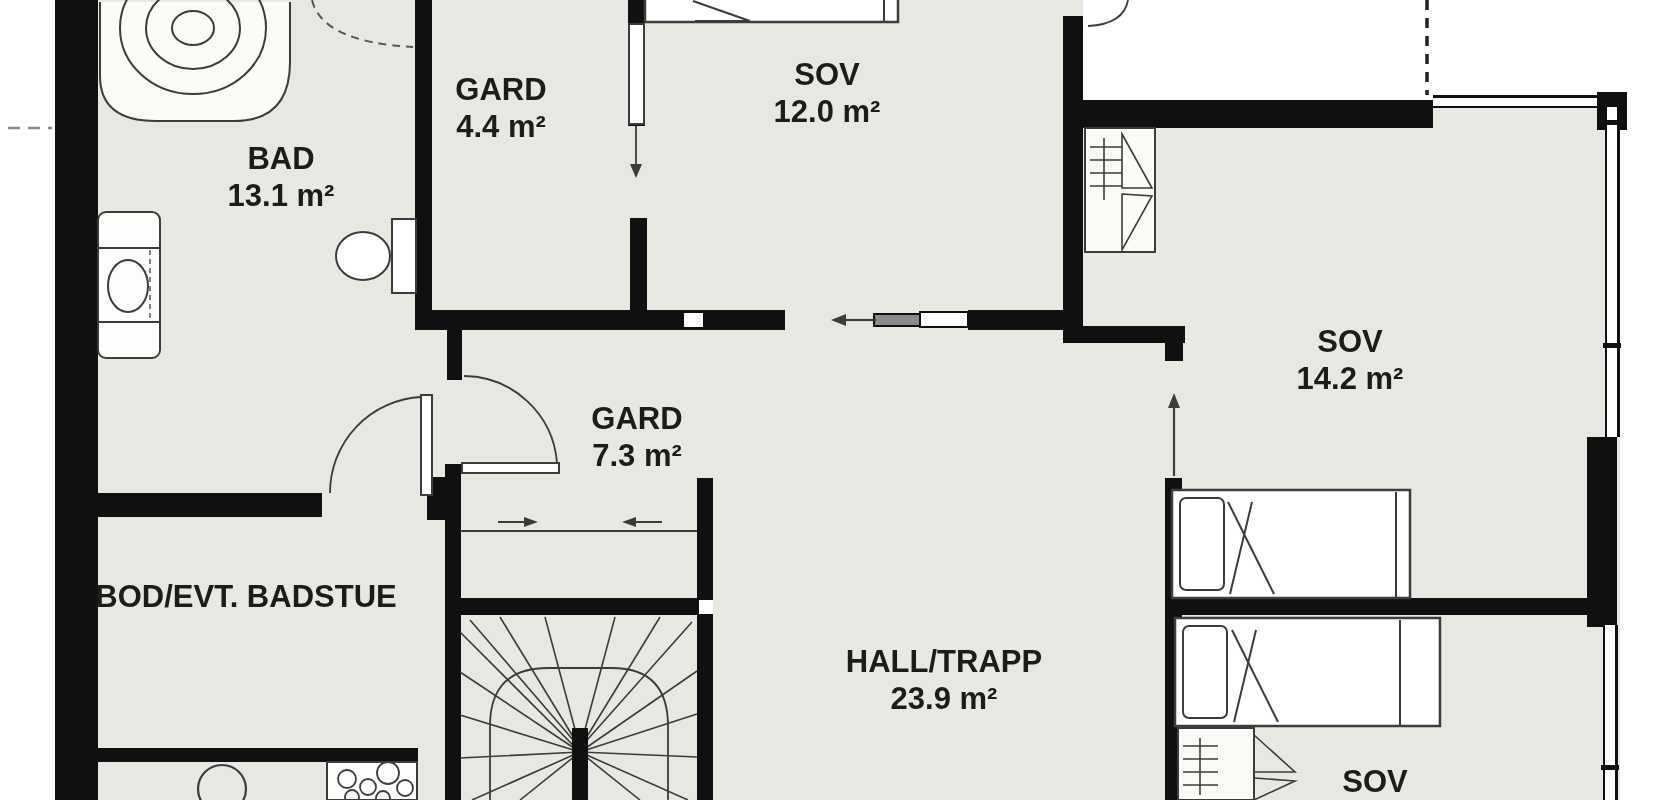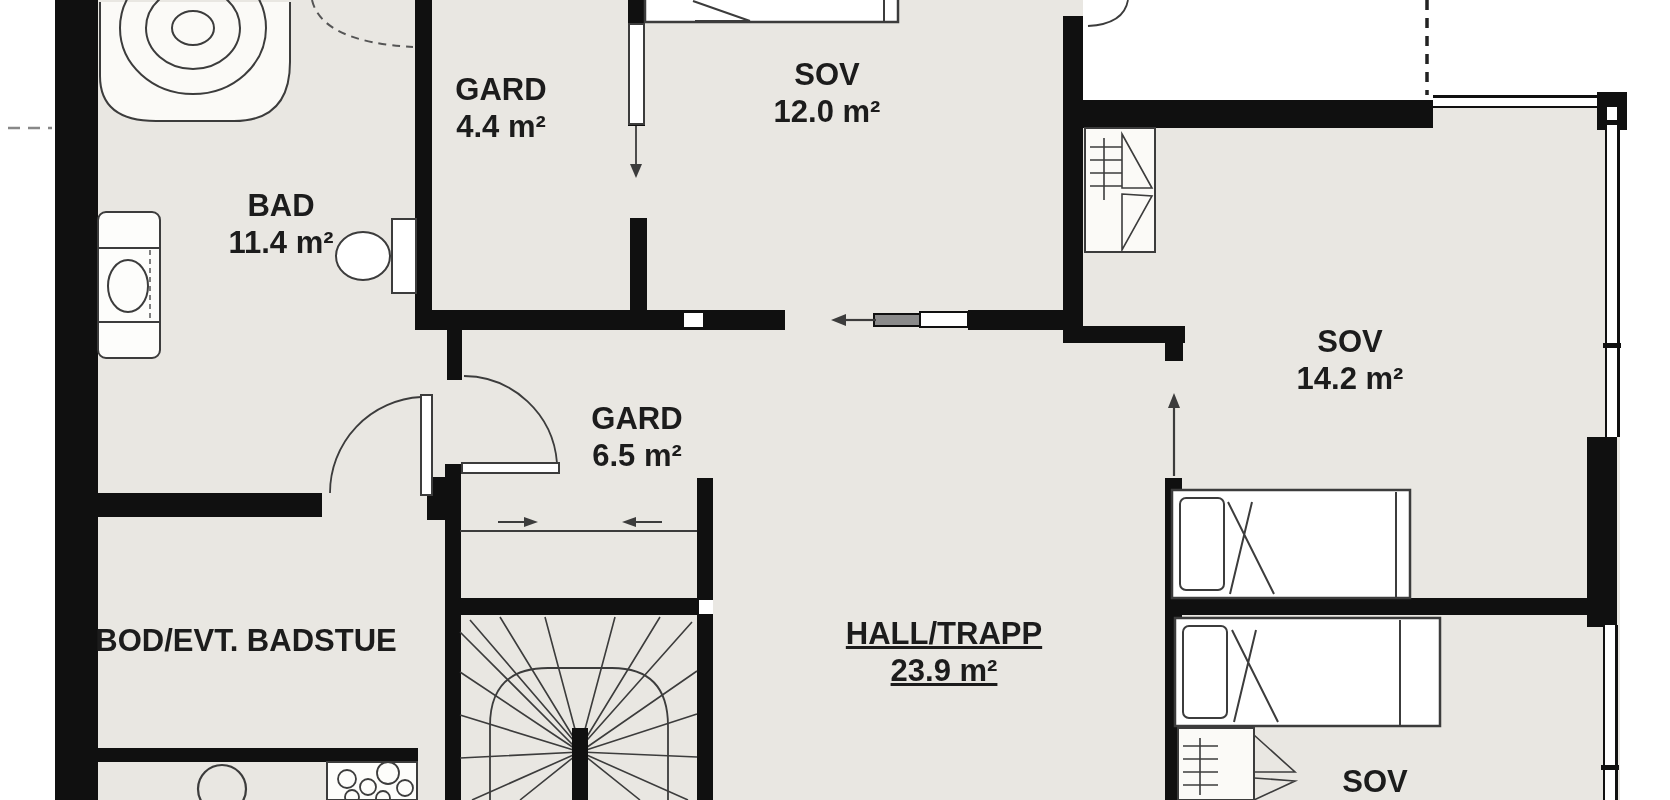--- a/index.html
+++ b/index.html
@@ -210,7 +210,7 @@
     </g>
   </svg>
 
-  <div class="room-label" style="left:281px;top:177px;margin-top:47px;">
+  <div class="room-label" style="left:281px;top:177px;">
     <div>BAD</div>
     <div>11.4 m²</div>
   </div>

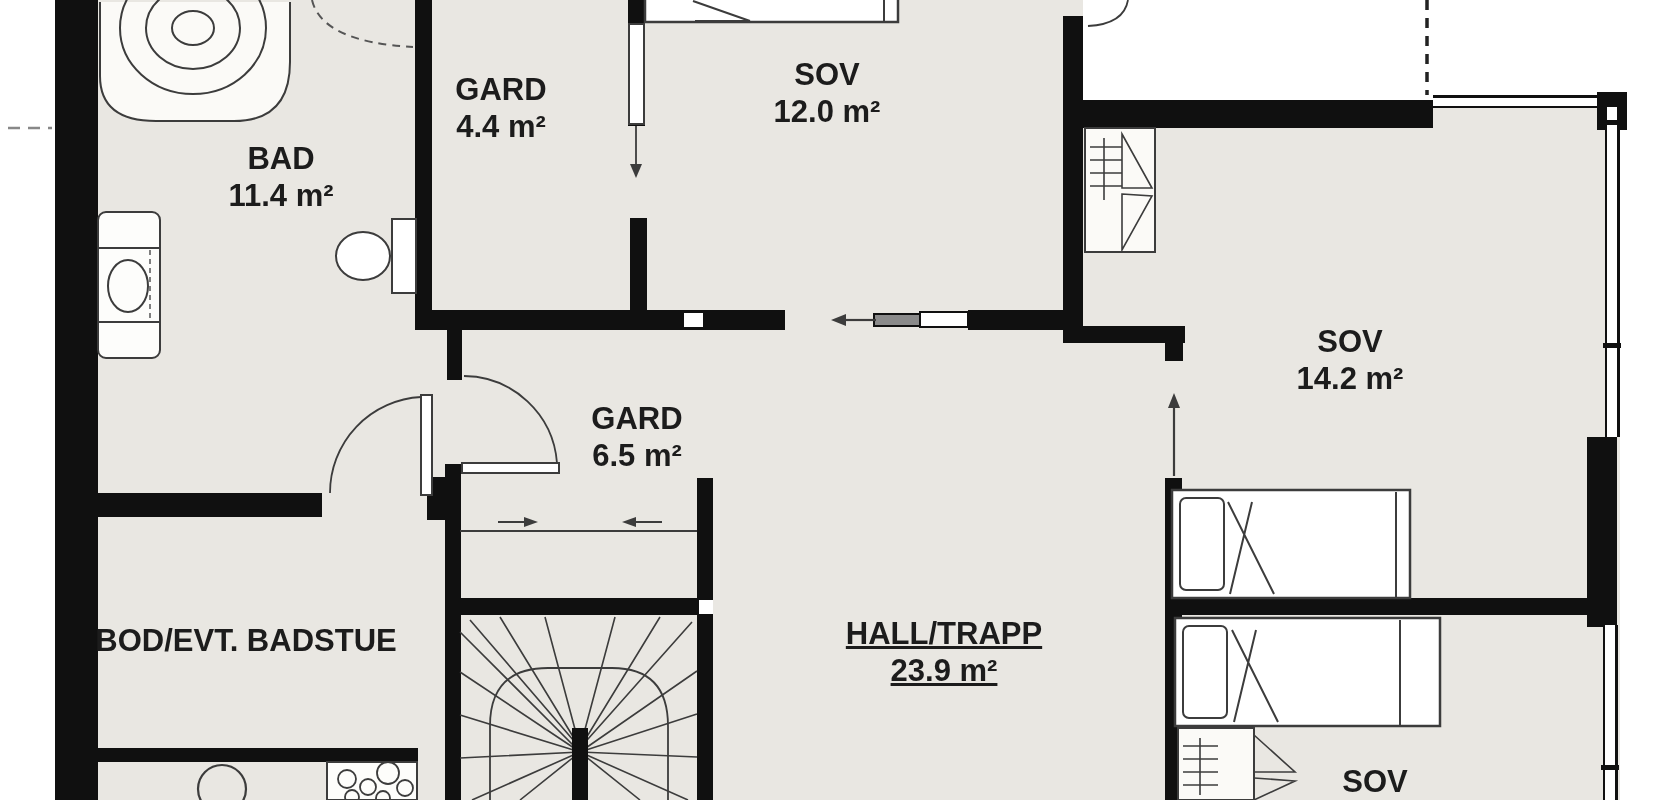--- a/index.html
+++ b/index.html
@@ -212,7 +212,7 @@
 
   <div class="room-label" style="left:281px;top:177px;">
     <div>BAD</div>
-    <div>11.4 m²</div>
+    <div>13.1 m²</div>
   </div>
 
   <div class="room-label" style="left:501px;top:108px;">

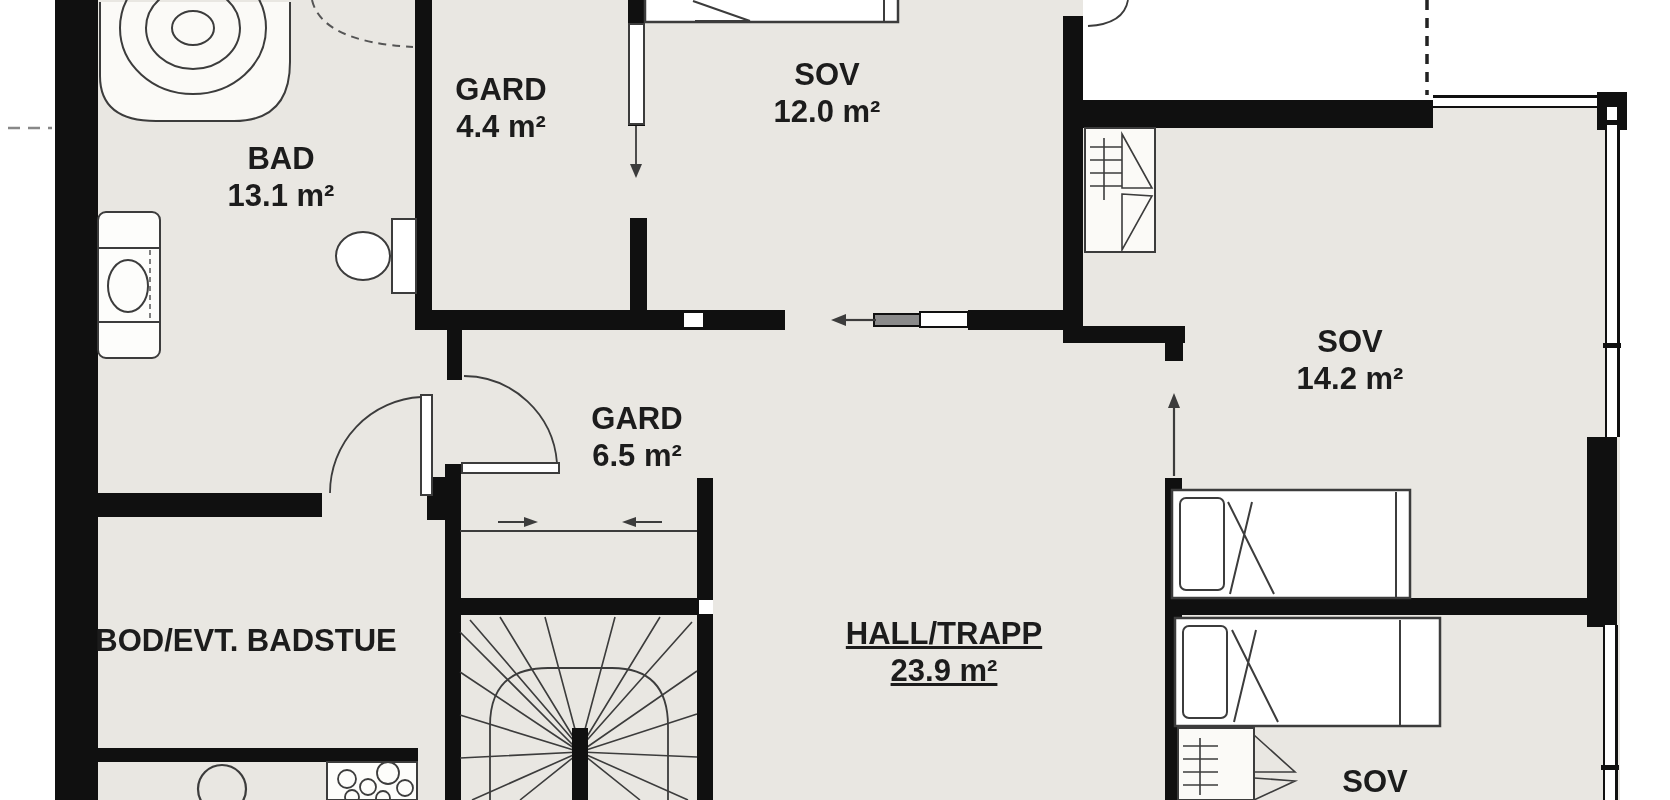--- a/index.html
+++ b/index.html
@@ -232,7 +232,7 @@
 
   <div class="room-label" style="left:637px;top:437px;">
     <div>GARD</div>
-    <div>6.5 m²</div>
+    <div>7.3 m²</div>
   </div>
 
   <div class="room-label" style="left:246px;top:596px;margin-top:44px;">

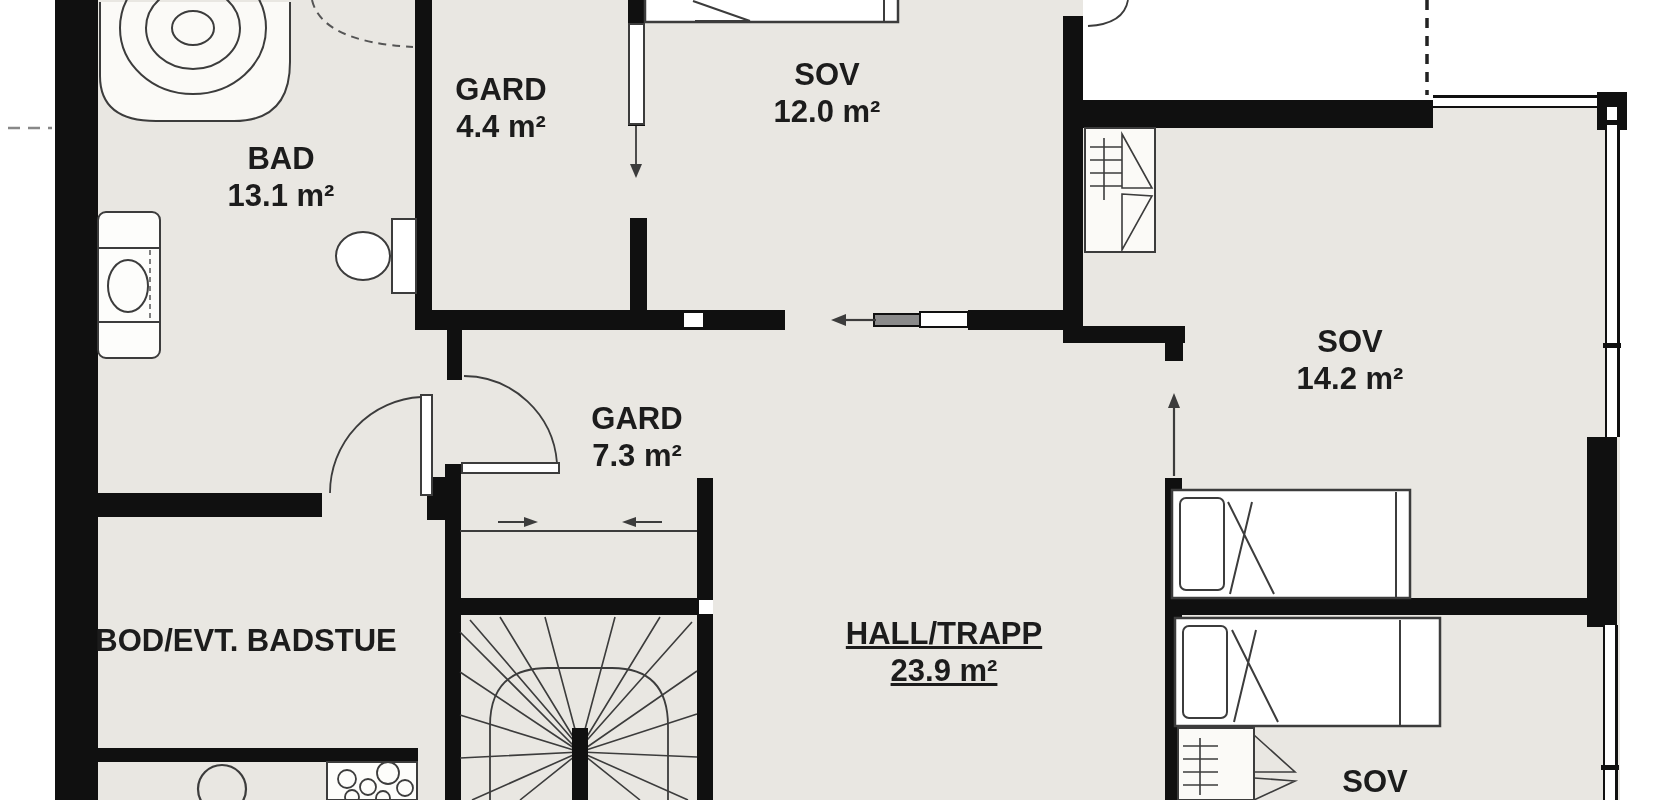--- a/index.html
+++ b/index.html
@@ -235,7 +235,7 @@
     <div>7.3 m²</div>
   </div>
 
-  <div class="room-label" style="left:246px;top:596px;margin-top:44px;">
+  <div class="room-label" style="left:246px;top:596px;">
     <div>BOD/EVT. BADSTUE</div>
   </div>
 

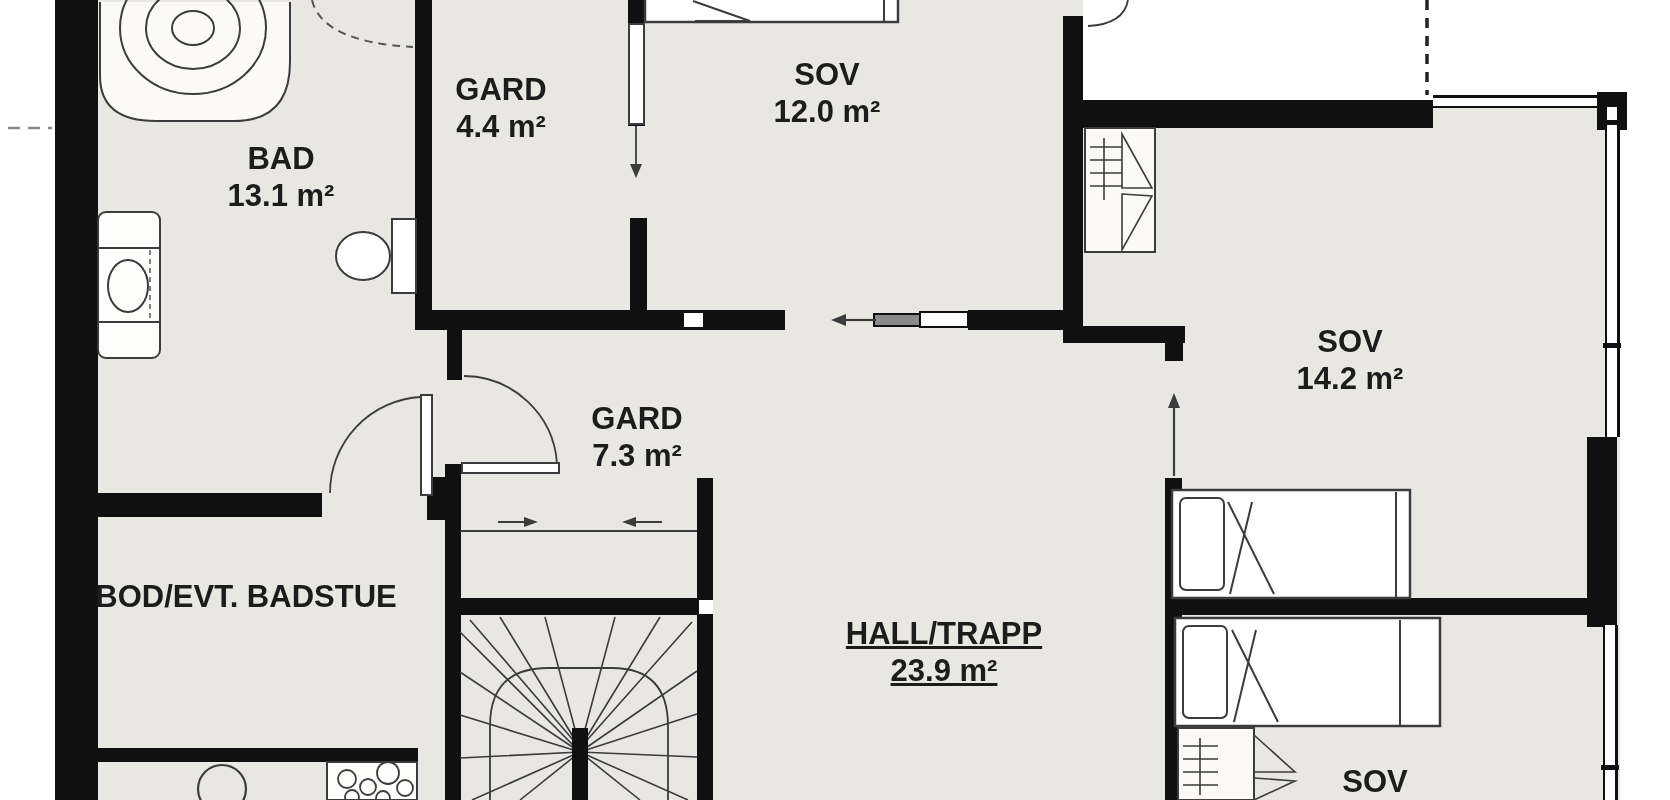--- a/index.html
+++ b/index.html
@@ -239,7 +239,7 @@
     <div>BOD/EVT. BADSTUE</div>
   </div>
 
-  <div class="room-label" style="left:944px;top:652px;text-decoration:underline;">
+  <div class="room-label" style="left:944px;top:680px;">
     <div>HALL/TRAPP</div>
     <div>23.9 m²</div>
   </div>

